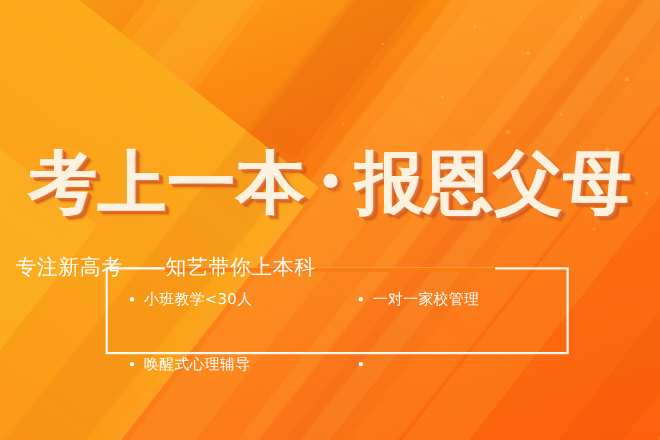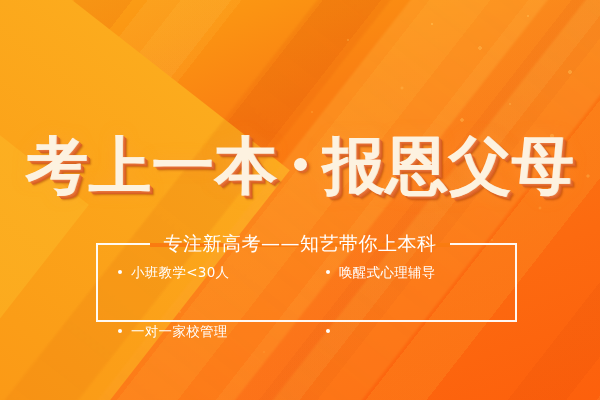--- a/index.html
+++ b/index.html
@@ -194,7 +194,7 @@
     left: 0;
     right: 0;
     top: 232px;
-    text-align: center;
+    text-align: left;
     pointer-events: none;
   }
 

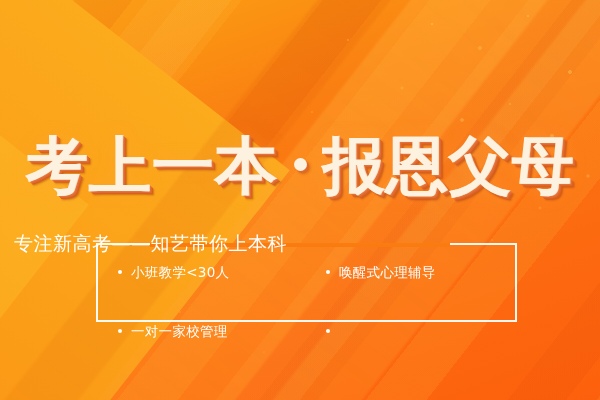--- a/index.html
+++ b/index.html
@@ -293,11 +293,11 @@
     </div>
     <div class="bullet">
       <span class="marker"></span>
-      <span class="txt">唤醒式心理辅导</span>
+      <span class="txt">一对一家校管理</span>
     </div>
     <div class="bullet">
       <span class="marker"></span>
-      <span class="txt">一对一家校管理</span>
+      <span class="txt">唤醒式心理辅导</span>
     </div>
     <div class="bullet">
       <span class="marker"></span>

